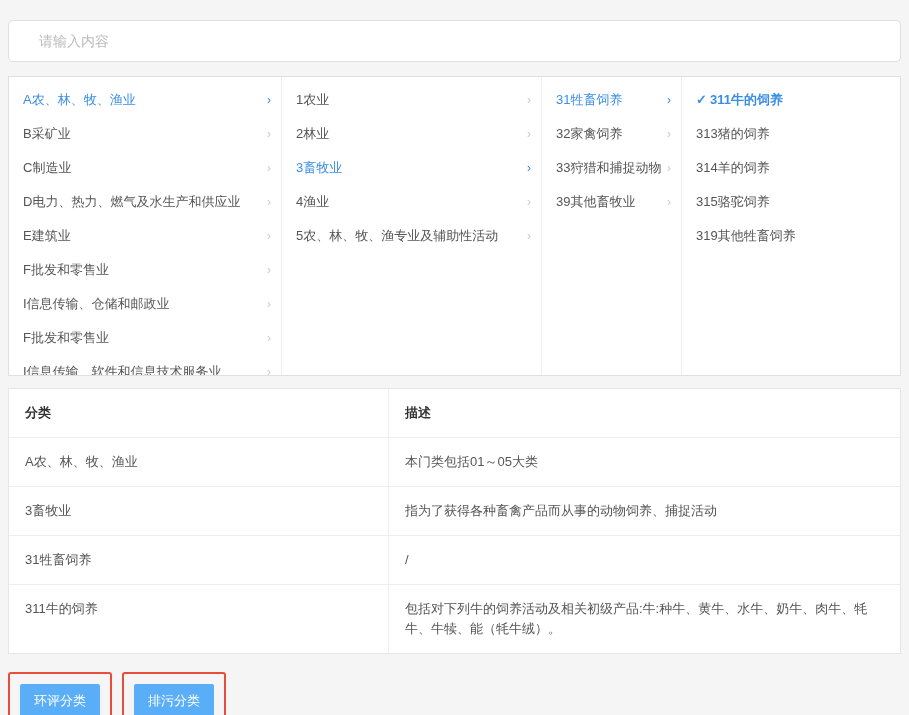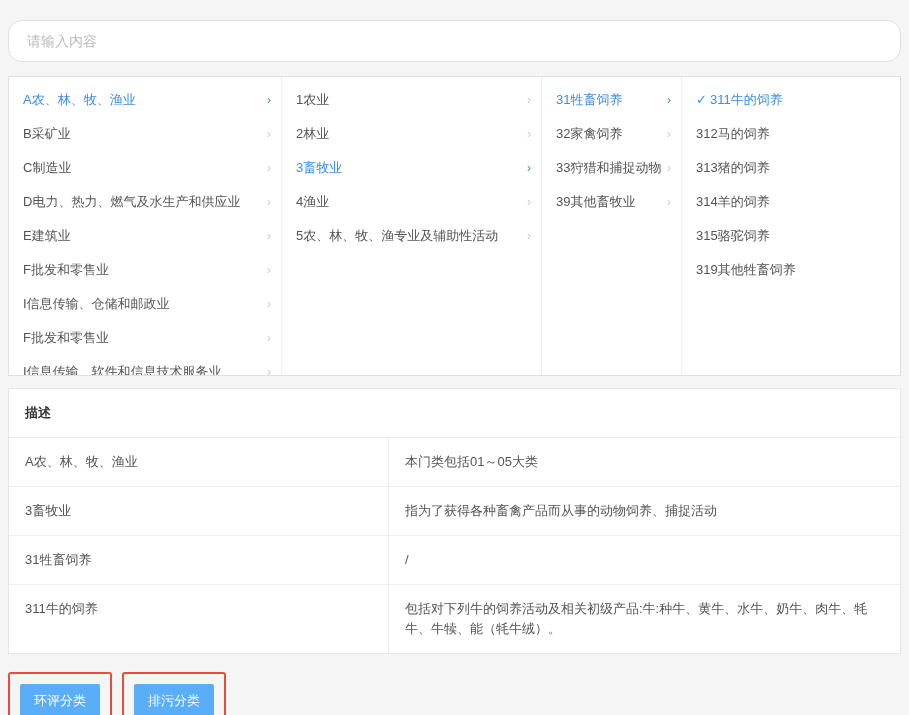--- a/index.html
+++ b/index.html
@@ -18,8 +18,8 @@
       margin: 8px 8px 0 8px;
       background: #fff;
       border: 1px solid #e0e0e0;
-      border-radius: 14px;
-      padding: 12px 18px;
+      border-radius: 5px;
+      padding: 12px 30px;
     }
     .search-box input {
       width: 100%;

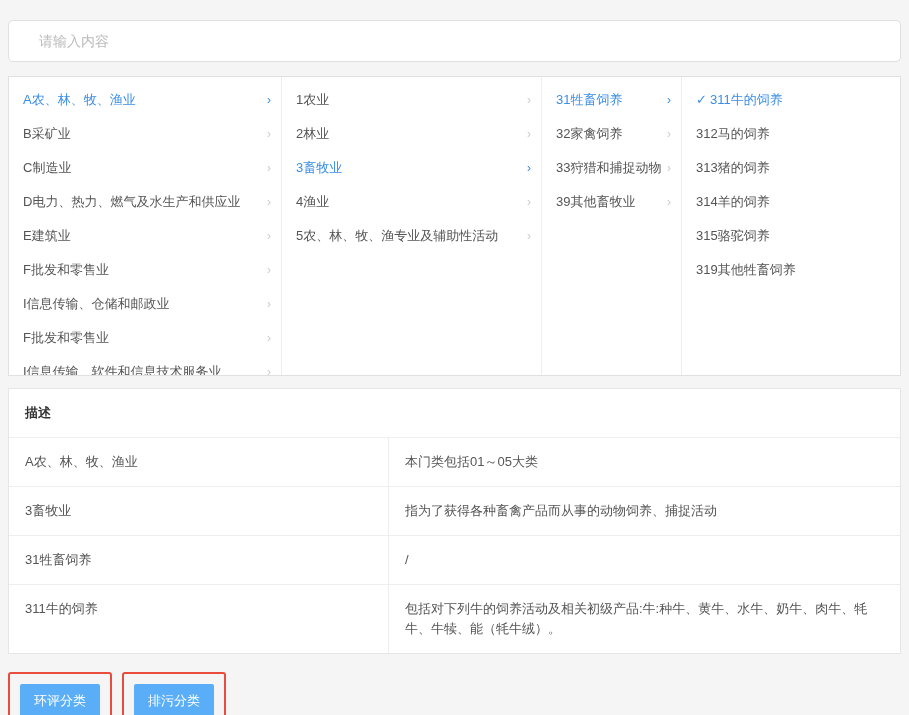--- a/index.html
+++ b/index.html
@@ -59,7 +59,7 @@
       line-height: 18px;
     }
     .item.active { color: #3a8ee6; font-weight: 500; }
-    .item.selected { color: #3a8ee6; font-weight: 400; }
+    .item.selected { color: #3a8ee6; font-weight: 700; }
     .item .label {}
     .chevron {
       color: #ccc;

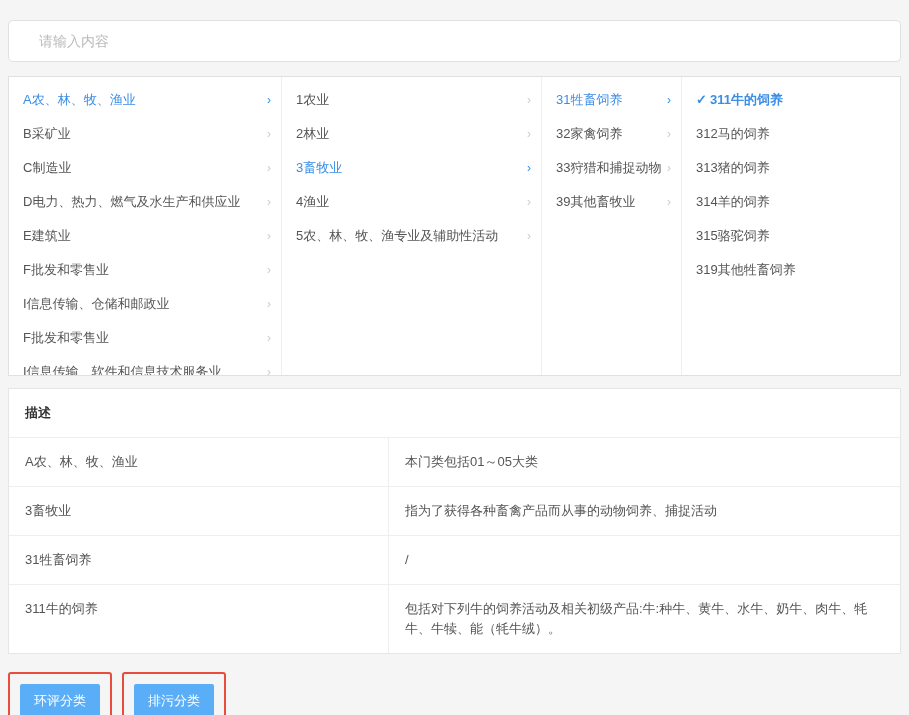--- a/index.html
+++ b/index.html
@@ -209,9 +209,6 @@
         <span class="label"><span class="check">✓</span>311牛的饲养</span>
       </div>
       <div class="item">
-        <span class="label">312马的饲养</span>
-      </div>
-      <div class="item">
         <span class="label">313猪的饲养</span>
       </div>
       <div class="item">

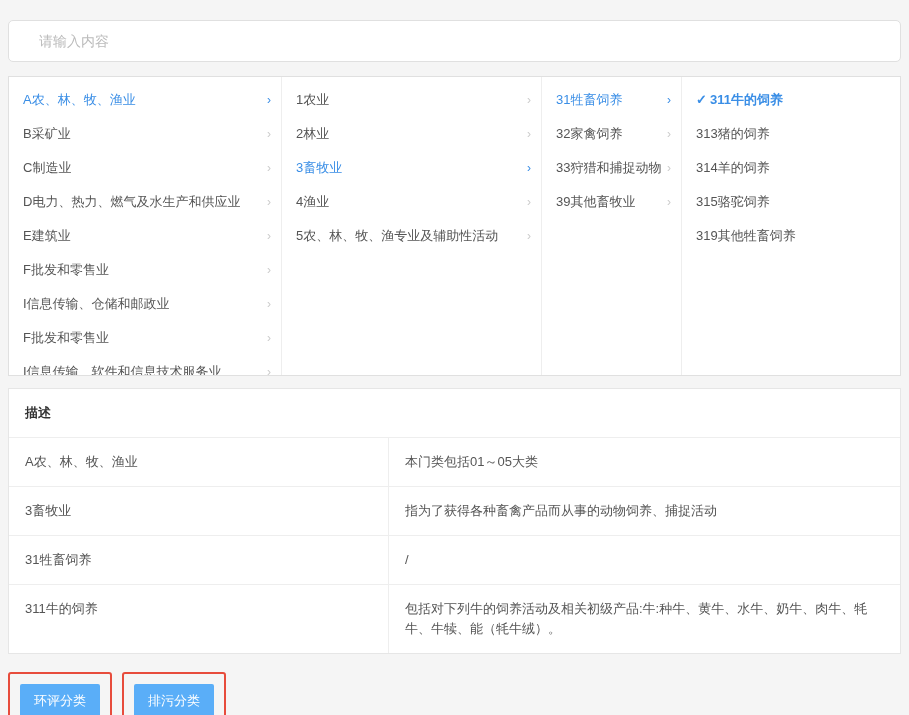--- a/index.html
+++ b/index.html
@@ -225,6 +225,7 @@
 
 <div class="desc-panel">
   <div class="desc-row header">
+    <div class="desc-cell left">分类</div>
     <div class="desc-cell right">描述</div>
   </div>
   <div id="desc-rows">

